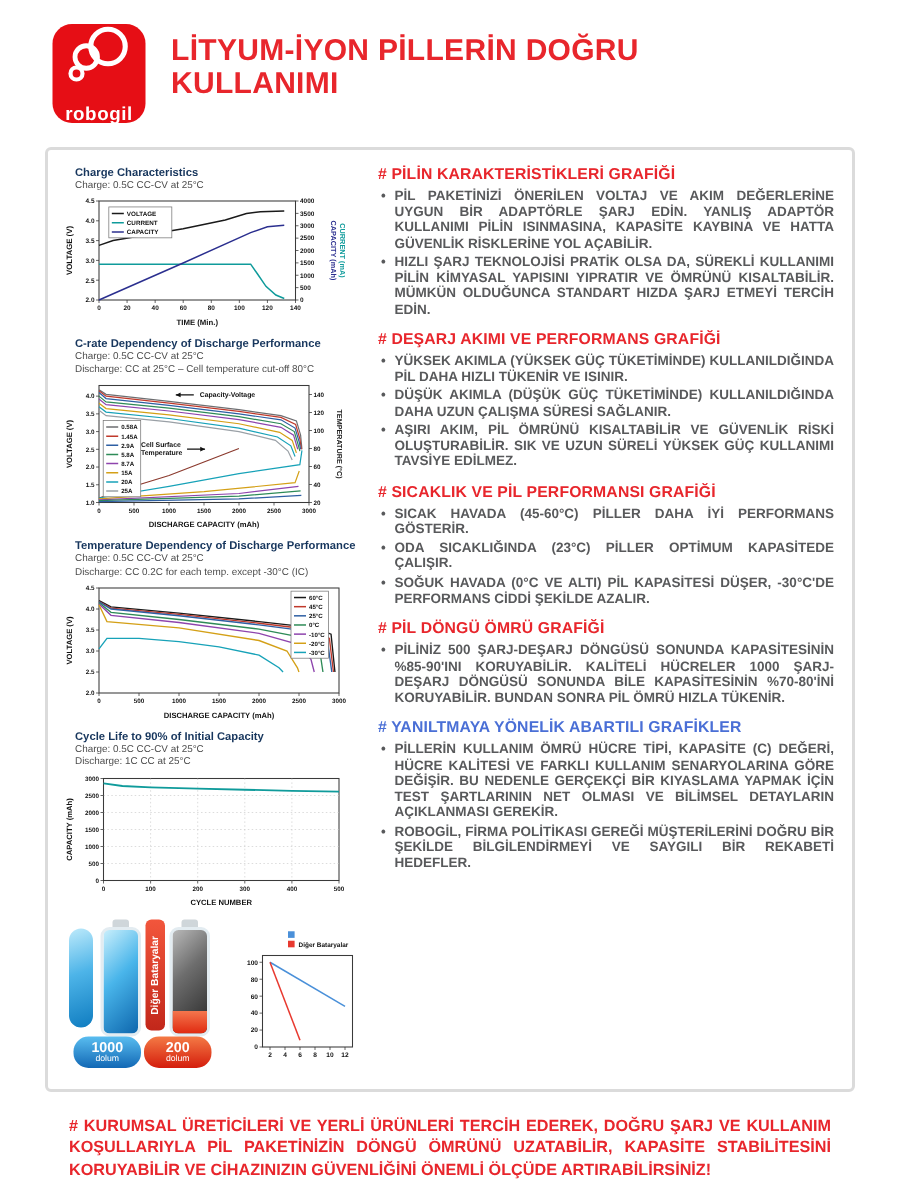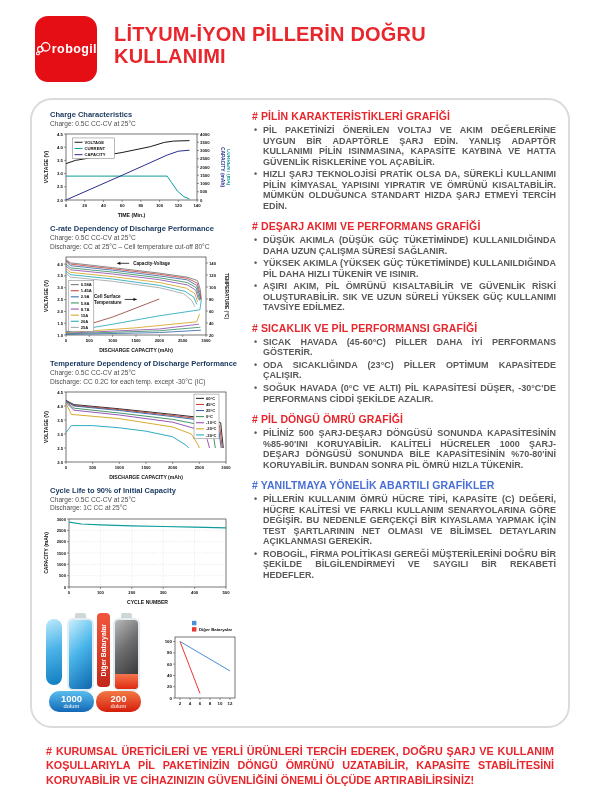--- a/index.html
+++ b/index.html
@@ -5,7 +5,7 @@
   html,body{margin:0;padding:0;}
   body{width:600px;height:800px;background:#ffffff;font-family:"Liberation Sans",sans-serif;overflow:hidden;}
   .header{display:flex;align-items:flex-start;gap:17px;padding:16px 30px 0 35px;}
-  .logo{width:62px;height:66px;background:#E60E15;border-radius:13px;display:flex;flex-direction:row;align-items:center;justify-content:space-between;flex:none;}
+  .logo{width:62px;height:66px;background:#E60E15;border-radius:13px;display:flex;flex-direction:column;align-items:center;justify-content:space-between;flex:none;}
   .logo svg{display:block;margin-bottom:1px;}
   .logo-text{color:#fff;font-size:12.5px;font-weight:bold;letter-spacing:.4px;line-height:1;}
   .title{color:#E8262C;font-size:20px;font-weight:800;line-height:1.1;margin:7px 0 0;letter-spacing:.2px;}

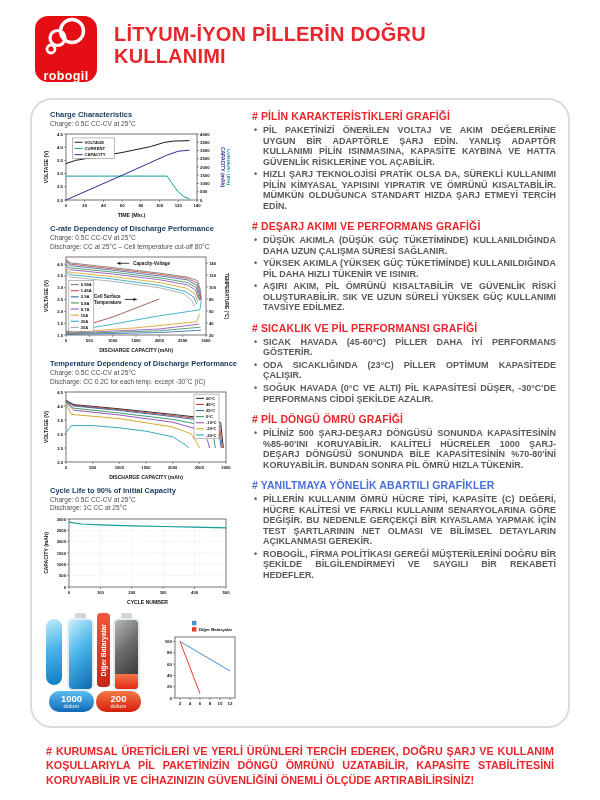--- a/index.html
+++ b/index.html
@@ -9,7 +9,7 @@
   .logo svg{display:block;margin-bottom:1px;}
   .logo-text{color:#fff;font-size:12.5px;font-weight:bold;letter-spacing:.4px;line-height:1;}
   .title{color:#E8262C;font-size:20px;font-weight:800;line-height:1.1;margin:7px 0 0;letter-spacing:.2px;}
-  .card{margin:16px 30px 0;border:2px solid #DBDBDB;border-radius:22px;height:630px;box-sizing:border-box;
+  .card{margin:16px 30px 0;border:2px solid #DBDBDB;border-radius:4px;height:630px;box-sizing:border-box;
         padding:10px 8px 6px 10px;display:flex;gap:8px;overflow:hidden;background:#fff;}
   .left-col{width:200px;flex:none;}
   .right-col{flex:1;padding:0 4px 0 2px;}

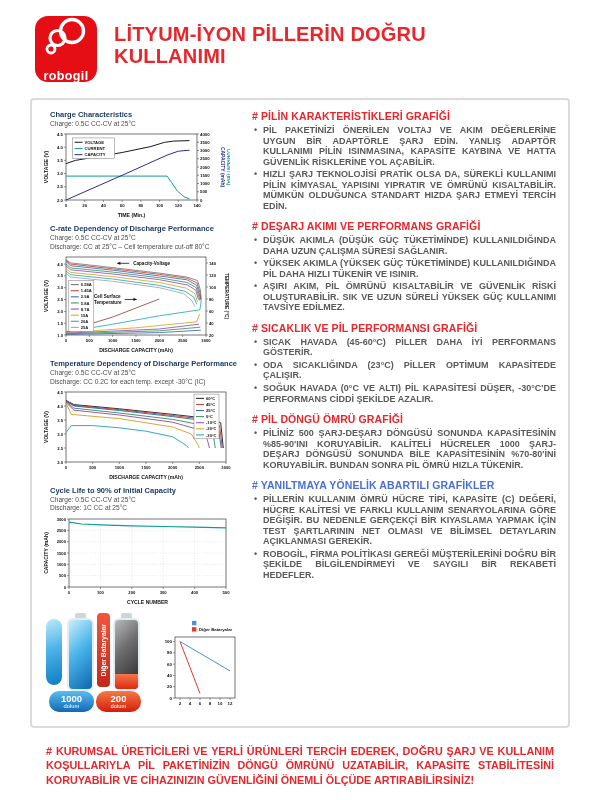--- a/index.html
+++ b/index.html
@@ -401,8 +401,8 @@
       <div class="section">
         <h2 style="color: rgb(232, 38, 44);"># DEŞARJ AKIMI VE PERFORMANS GRAFİĞİ</h2>
         <ul>
+          <li>YÜKSEK AKIMLA (YÜKSEK GÜÇ TÜKETİMİNDE) KULLANILDIĞINDA PİL DAHA HIZLI TÜKENİR VE ISINIR.</li>
           <li>DÜŞÜK AKIMLA (DÜŞÜK GÜÇ TÜKETİMİNDE) KULLANILDIĞINDA DAHA UZUN ÇALIŞMA SÜRESİ SAĞLANIR.</li>
-          <li>YÜKSEK AKIMLA (YÜKSEK GÜÇ TÜKETİMİNDE) KULLANILDIĞINDA PİL DAHA HIZLI TÜKENİR VE ISINIR.</li>
           <li>AŞIRI AKIM, PİL ÖMRÜNÜ KISALTABİLİR VE GÜVENLİK RİSKİ OLUŞTURABİLİR. SIK VE UZUN SÜRELİ YÜKSEK GÜÇ KULLANIMI TAVSİYE EDİLMEZ.</li>
         </ul>
       </div>

